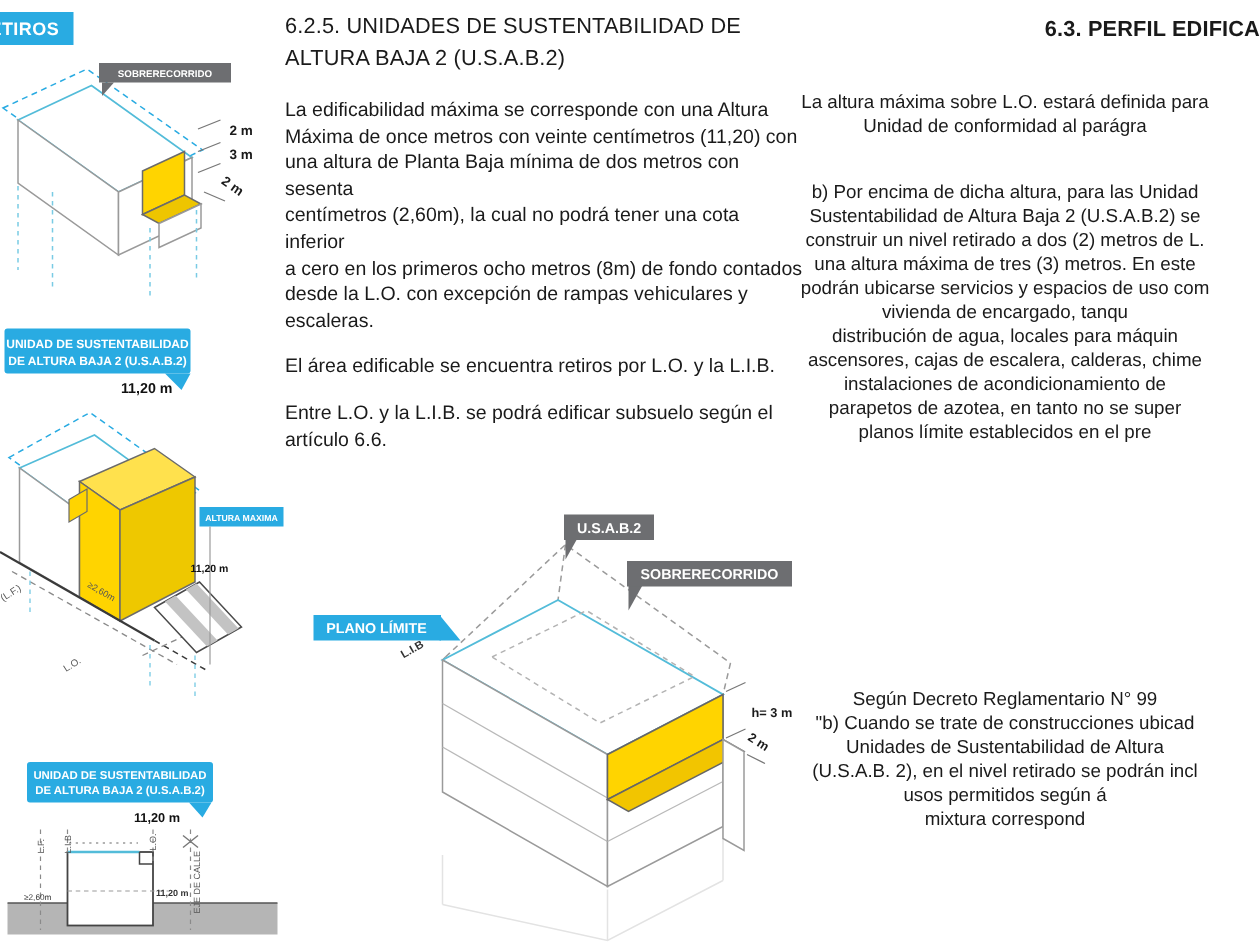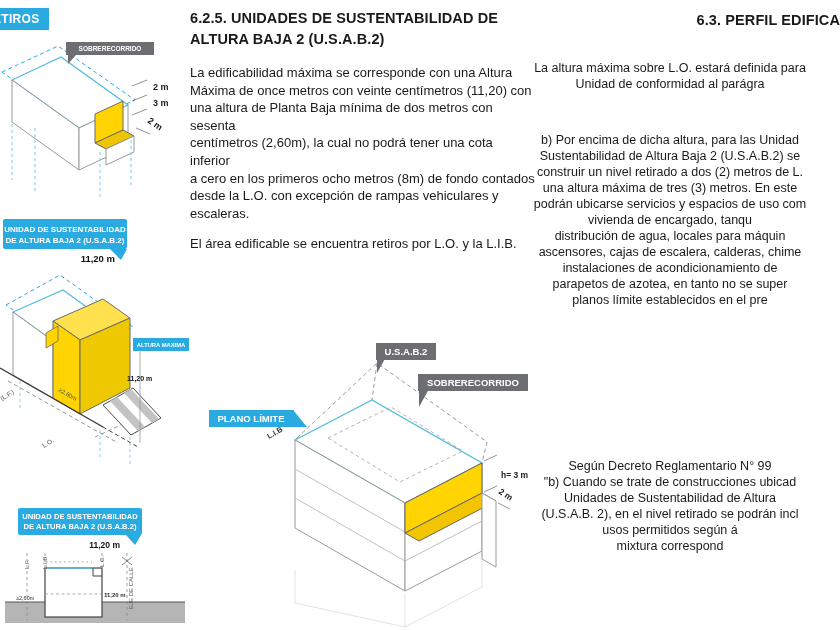--- a/index.html
+++ b/index.html
@@ -11,7 +11,7 @@
 
   
   .mid{position:absolute;left:190px;top:8px;width:358px}
-  .mid-heading{font-size:14.5px;font-weight:bold;line-height:21px;margin:0 0 14px 0;letter-spacing:.1px}
+  .mid-heading{font-size:14.5px;font-weight:normal;line-height:21px;margin:0 0 14px 0;letter-spacing:.1px}
   .mid-body p{font-size:13px;line-height:17.6px;margin:0 12px 13px 0}
 
   

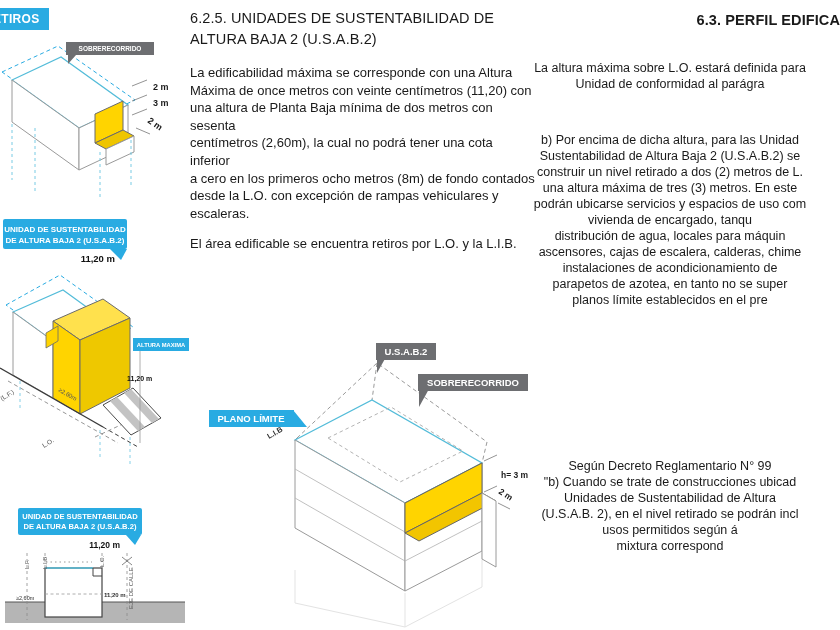--- a/index.html
+++ b/index.html
@@ -210,7 +210,7 @@
   <div class="r-heading">6.3. PERFIL EDIFICA</div>
   <div class="r-block prelines" style="top:60px">La altura máxima sobre L.O. estará definida para
 Unidad de conformidad al parágra</div>
-  <div class="r-block prelines" style="top:132px">b) Por encima de dicha altura, para las Unidad
+  <div class="r-block prelines" style="top:120px">b) Por encima de dicha altura, para las Unidad
 Sustentabilidad de Altura Baja 2 (U.S.A.B.2) se
 construir un nivel retirado a dos (2) metros de L.
 una altura máxima de tres (3) metros. En este

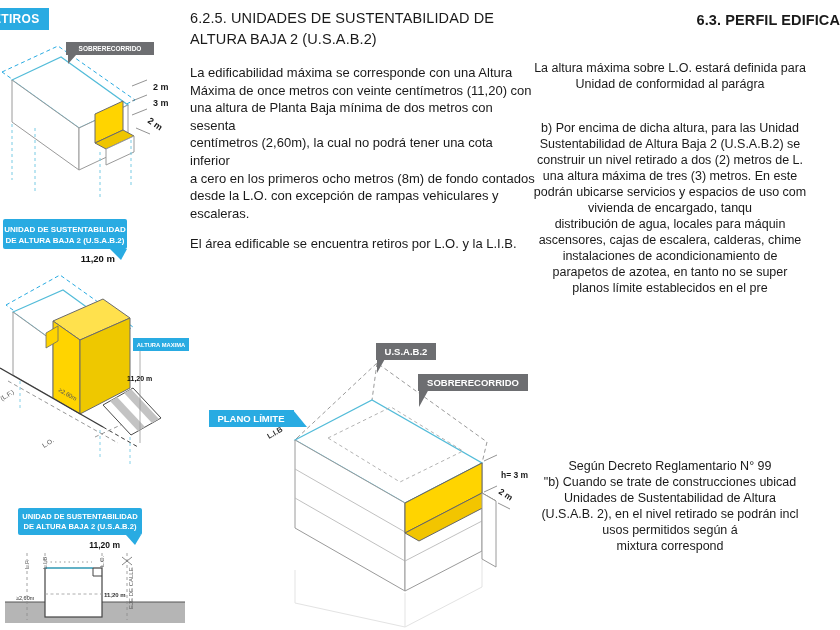--- a/index.html
+++ b/index.html
@@ -153,6 +153,8 @@
 desde la L.O. con excepción de rampas vehiculares y
 escaleras.</p>
     <p class="prelines">El área edificable se encuentra retiros por L.O. y la L.I.B.</p>
+    <p class="prelines">Entre L.O. y la L.I.B. se podrá edificar subsuelo según el
+artículo 6.6.</p>
   </div>
 </div>
 

